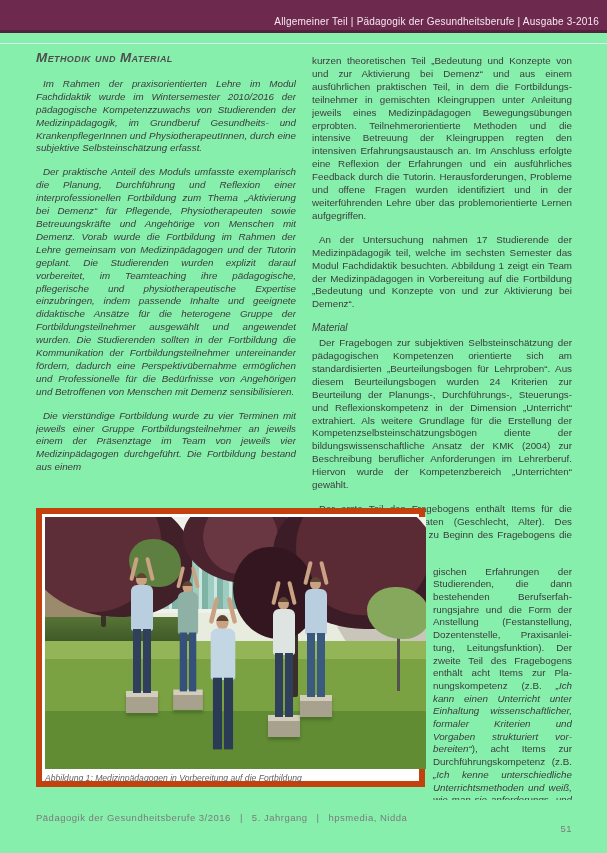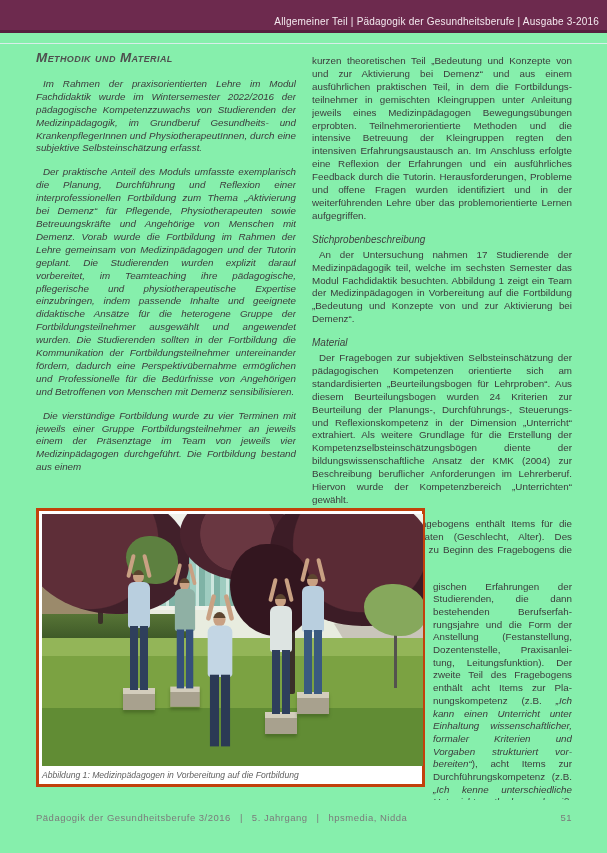--- a/index.html
+++ b/index.html
@@ -106,7 +106,7 @@
 
   <div class="col col-left">
     <div class="section-heading">Methodik und Material</div>
-    <p class="para">Im Rahmen der praxisorientierten Lehre im Modul Fachdidaktik wurde im Wintersemester 2022/2016 der pädagogische Kompetenzzuwachs von Studierenden der Medizinpädagogik, im Grundberuf Gesundheits- und KrankenpflegerInnen und PhysiotherapeutInnen, durch eine subjektive Selbsteinschätzung erfasst.</p>
+    <p class="para">Im Rahmen der praxisorientierten Lehre im Modul Fachdidaktik wurde im Wintersemester 2010/2016 der pädagogische Kompetenzzuwachs von Studierenden der Medizinpädagogik, im Grundberuf Gesundheits- und KrankenpflegerInnen und PhysiotherapeutInnen, durch eine subjektive Selbsteinschätzung erfasst.</p>
     <p class="para">Der praktische Anteil des Moduls umfasste exemplarisch die Planung, Durchführung und Reflexion einer interprofessionellen Fortbildung zum Thema „Aktivierung bei Demenz“ für Pflegende, Physiotherapeuten sowie Betreuungskräfte und Angehörige von Menschen mit Demenz. Vorab wurde die Fortbildung im Rahmen der Lehre gemeinsam von Medizinpädagogen und der Tutorin geplant. Die Studierenden wurden explizit darauf vorbereitet, im Teamteaching ihre pädagogische, pflegerische und physiotherapeutische Expertise einzubringen, indem passende Inhalte und geeignete didaktische Ansätze für die heterogene Gruppe der Fortbildungs­teilnehmer ausgewählt und angewendet wurden. Die Studierenden sollten in der Fortbildung die Kommunikation der Fortbildungs­teilnehmer untereinander fördern, dadurch eine Perspektivübernahme ermöglichen und Professionelle für die Bedürfnisse von Angehörigen und Betroffenen von Menschen mit Demenz sensibilisieren.</p>
     <p class="para">Die vierstündige Fortbildung wurde zu vier Terminen mit jeweils einer Gruppe Fortbildungsteilnehmer an jeweils einem der Präsenztage im Team von jeweils vier Medizinpädagogen durchgeführt. Die Fortbildung bestand aus einem</p>
   </div>

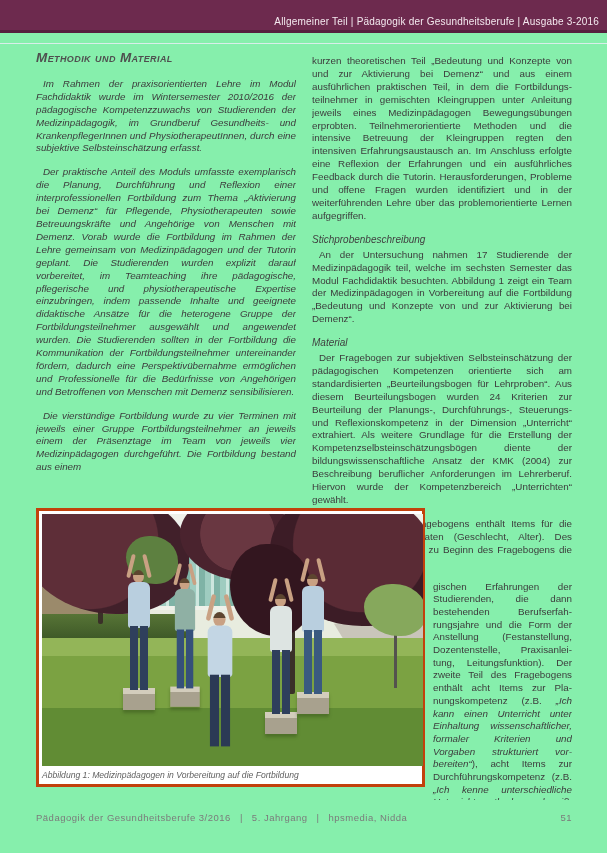--- a/index.html
+++ b/index.html
@@ -113,7 +113,6 @@
 
   <div class="col col-right">
     <p class="para" style="text-indent:0;">kurzen theoretischen Teil „Bedeutung und Konzepte von und zur Aktivierung bei Demenz“ und aus einem ausführlichen praktischen Teil, in dem die Fortbildungs­teilnehmer in gemischten Kleingruppen unter Anleitung jeweils eines Medizinpädagogen Bewegungsübungen erprobten. Teilnehmerorientierte Methoden und die intensive Betreuung der Kleingruppen regten den intensiven Erfahrungsaus­tausch an. Im Anschluss erfolgte eine Reflexion der Erfahrungen und ein ausführliches Feedback durch die Tutorin. Herausforderungen, Probleme und offene Fragen wurden identifiziert und in der weiterführenden Lehre über das problemorientierte Lernen aufgegriffen.</p>
-    <div class="subhead">Stichprobenbeschreibung</div>
     <p class="para">An der Untersuchung nahmen 17 Studierende der Medizinpädagogik teil, welche im sechsten Semester das Modul Fachdidaktik besuchten. Abbildung 1 zeigt ein Team der Medizinpädagogen in Vorbereitung auf die Fortbildung „Bedeutung und Konzepte von und zur Aktivierung bei Demenz“.</p>
     <div class="subhead">Material</div>
     <p class="para">Der Fragebogen zur subjektiven Selbsteinschätzung der pädagogischen Kompetenzen orientierte sich am standardisierten „Beurteilungsbogen für Lehrproben“. Aus diesem Beurteilungsbogen wurden 24 Kriterien zur Beurteilung der Planungs-, Durchführungs-, Steuerungs- und Reflexionskompetenz in der Dimension „Unterricht“ extrahiert. Als weitere Grundlage für die Erstellung der Kompetenz­selbsteinschätzungs­bögen diente der bildungswissen­schaftliche Ansatz der KMK (2004) zur Beschreibung beruflicher Anforderungen im Lehrerberuf. Hiervon wurde der Kompetenzbereich „Unterrichten“ gewählt.</p>

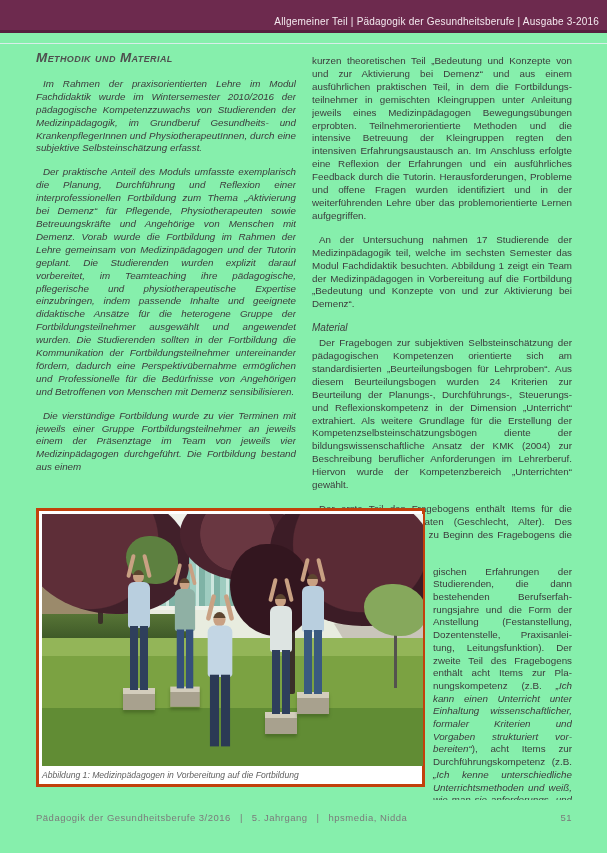--- a/index.html
+++ b/index.html
@@ -39,7 +39,7 @@
   
   .figure{
     position:absolute; left:36px; top:508px; width:389px; height:279px;
-    box-sizing:border-box; border:3px solid #c2410c; background:#ffffff;
+    box-sizing:border-box; border:6px solid #c2410c; background:#ffffff;
     padding:3px;
   }
   .photo{

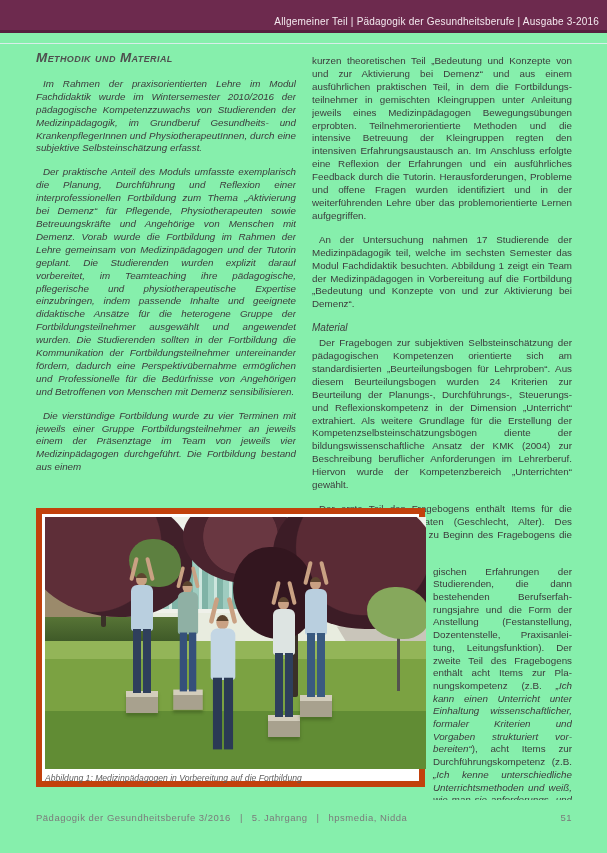--- a/index.html
+++ b/index.html
@@ -90,6 +90,7 @@
     position:absolute; left:36px; top:812px; width:536px;
     display:flex; align-items:flex-start; font-size:9.5px; color:#7b7b7b;
     letter-spacing:0.5px;
+    flex-direction:column;
   }
   .footer .grp{display:flex; gap:9px; align-items:baseline;}
   .footer .pageno{margin-left:auto;}

